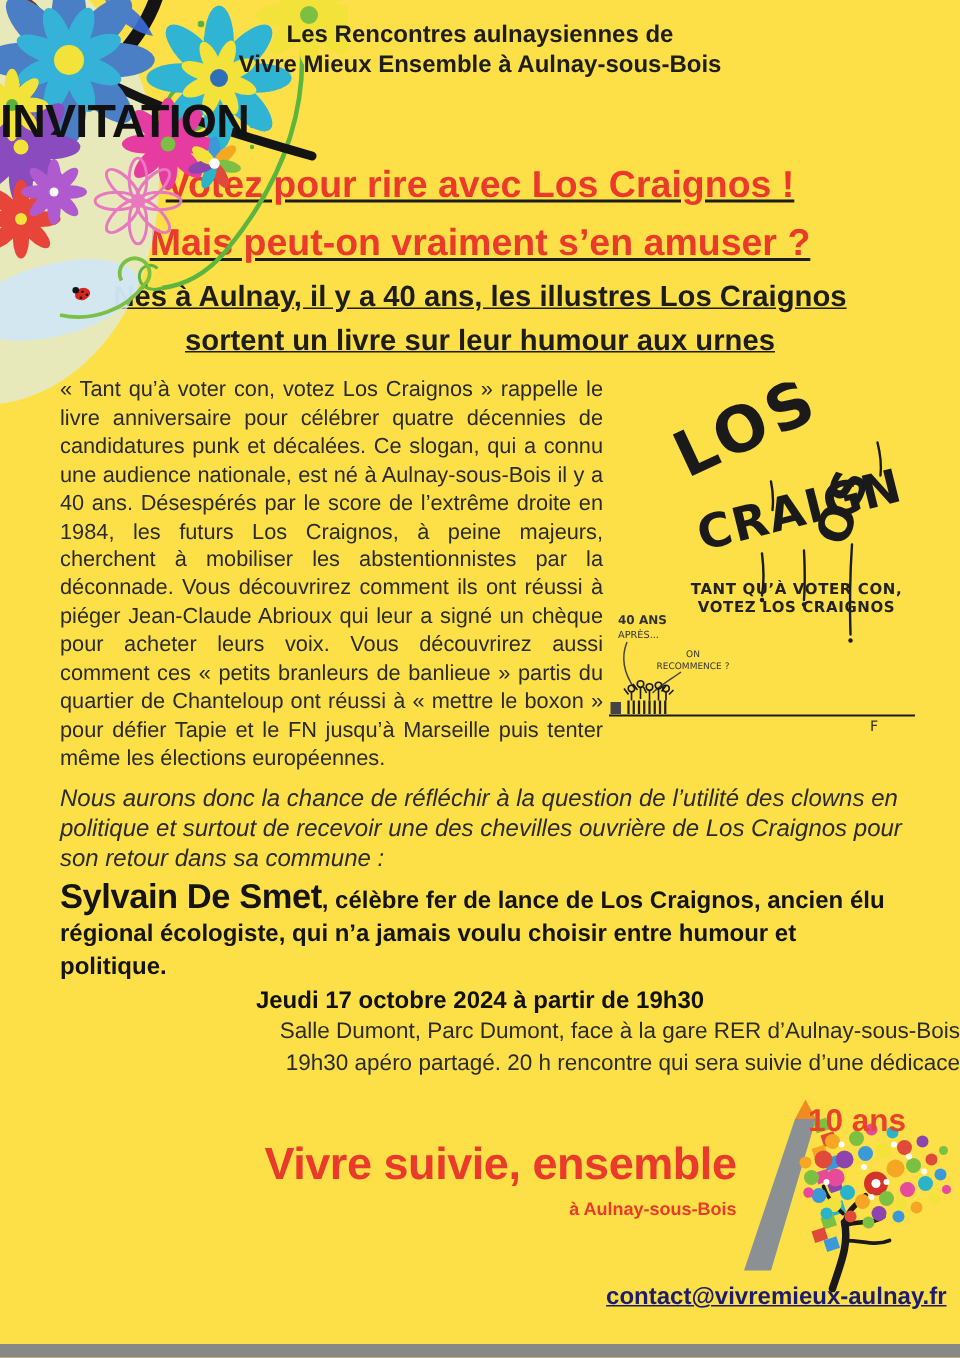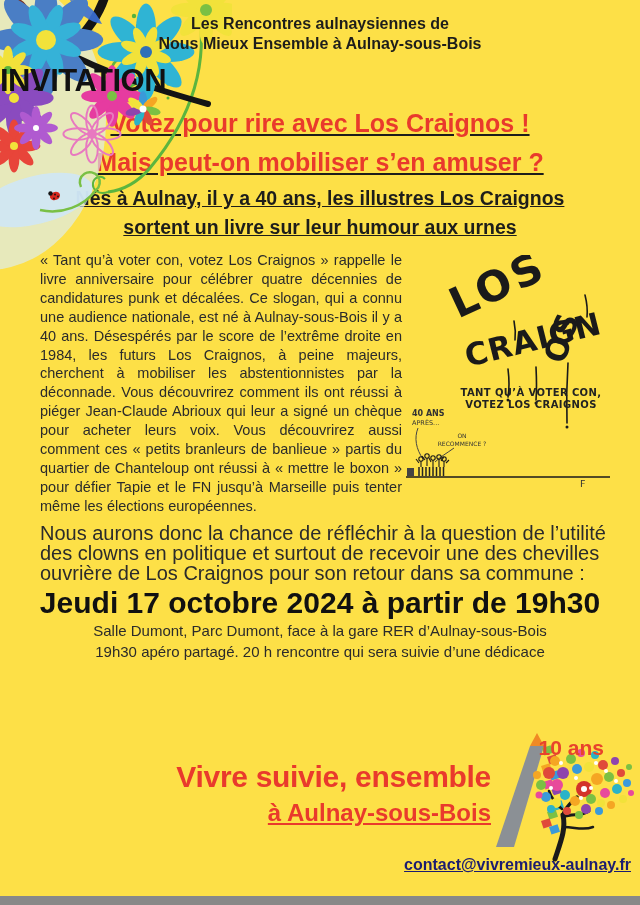--- a/index.html
+++ b/index.html
@@ -126,7 +126,7 @@
 
   <div class="header-block">
     <div class="org-line">Les Rencontres aulnaysiennes de</div>
-    <div class="org-line">Nous Mieux Ensemble à Aulnay-sous-Bois</div>
+    <div class="org-line">Vivre Mieux Ensemble à Aulnay-sous-Bois</div>
     <div class="invitation-title">INVITATION</div>
   </div>
 

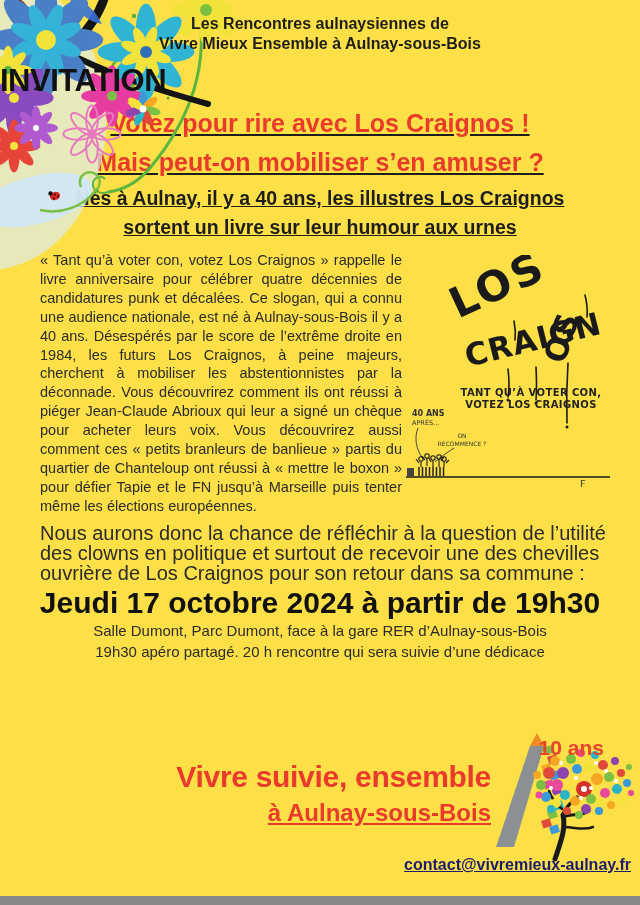--- a/index.html
+++ b/index.html
@@ -132,7 +132,7 @@
 
   <div class="red-head-block">
     <div class="red-head">Votez pour rire avec Los Craignos !</div>
-    <div class="red-head">Mais peut-on mobiliser s’en amuser ?</div>
+    <div class="red-head">Mais peut-on vraiment s’en amuser ?</div>
     <div class="sub-head">
       <div>Nés à Aulnay, il y a 40 ans, les illustres Los Craignos</div>
       <div>sortent un livre sur leur humour aux urnes</div>

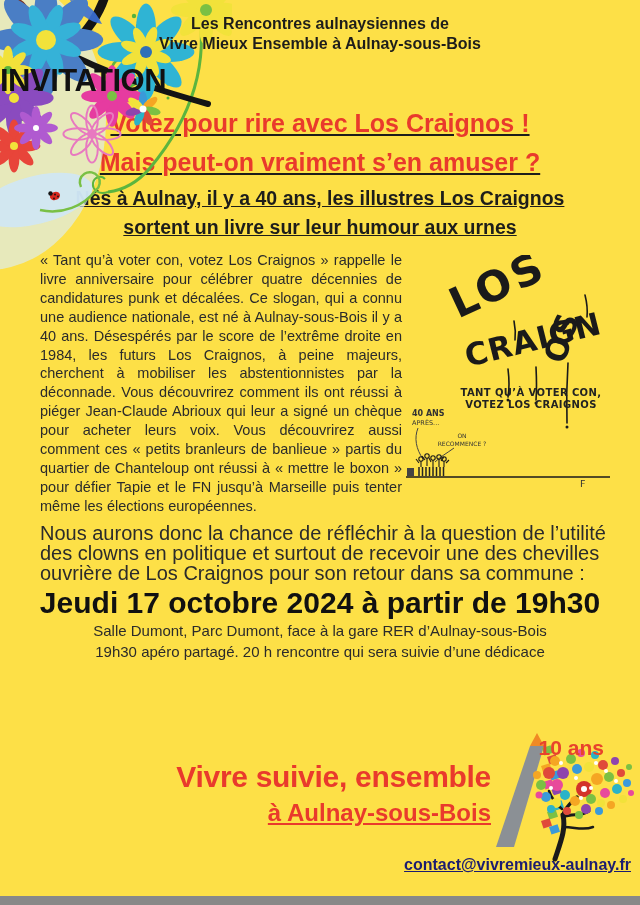--- a/index.html
+++ b/index.html
@@ -19,7 +19,7 @@
   .body-text { width:362px; font-size:14.5px; line-height:18.9px; text-align:justify; color:#2b2b2b; }
   .cartoon-col { flex:1; position:relative; }
   .cartoon-svg { position:absolute; left:2px; top:4px; }
-  .p2 { margin:7px 34px 0 40px; font-size:20px; line-height:20px; color:#2b2b2b; }
+  .p2 { margin:7px 34px 0 40px; font-size:16px; line-height:20px; color:#2b2b2b;font-style:italic; }
   .speaker { margin:3px 34px 0 40px; line-height:22px; color:#141414; }
   .speaker-name { font-size:23px; font-weight:bold; letter-spacing:-0.3px; }
   .speaker-desc { font-size:16px; font-weight:bold; }

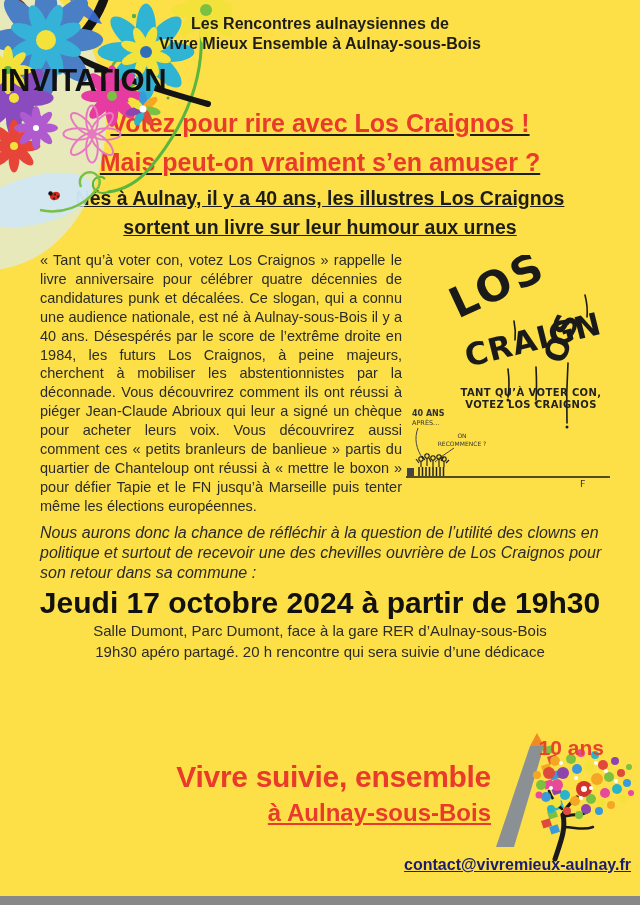--- a/index.html
+++ b/index.html
@@ -194,6 +194,7 @@
   </div>
 
   <p class="p2">Nous aurons donc la chance de réfléchir à la question de l’utilité des clowns en politique et surtout de recevoir une des chevilles ouvrière de Los Craignos pour son retour dans sa commune :</p>
+  <p class="speaker"><span class="speaker-name">Sylvain De Smet</span><span class="speaker-desc">, célèbre fer de lance de Los Craignos, ancien élu régional écologiste, qui n’a jamais voulu choisir entre humour et politique.</span></p>
 
   <div class="event-date">Jeudi 17 octobre 2024 à partir de 19h30</div>
   <div class="event-venue">Salle Dumont, Parc Dumont, face à la gare RER d’Aulnay-sous-Bois</div>

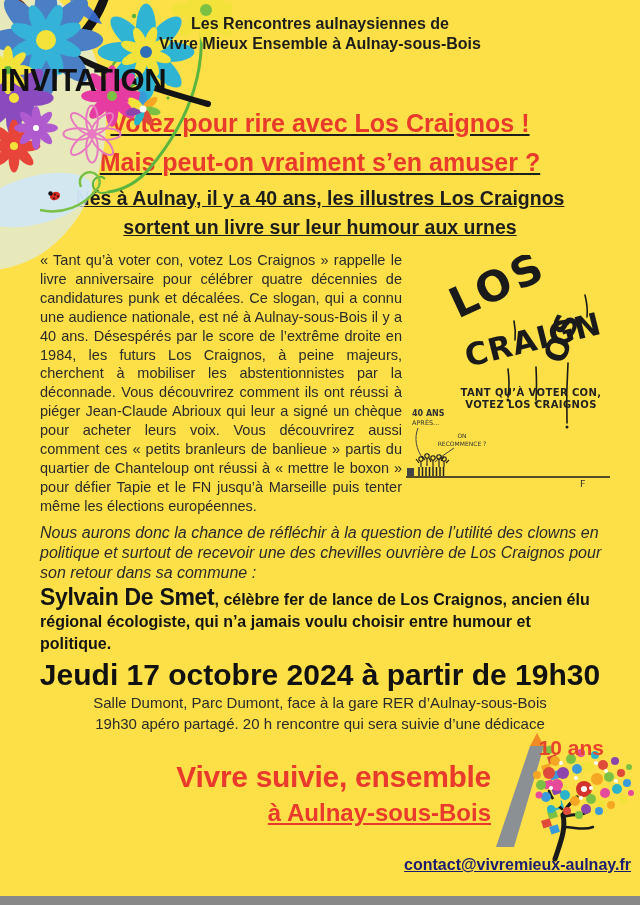--- a/index.html
+++ b/index.html
@@ -24,7 +24,7 @@
   .speaker-name { font-size:23px; font-weight:bold; letter-spacing:-0.3px; }
   .speaker-desc { font-size:16px; font-weight:bold; }
   .invite-intro { margin:9px 34px 0 40px; font-size:15px; color:#2b2b2b; }
-  .event-date { margin-top:3px; text-align:center; font-size:30px; font-weight:bold; color:#111; }
+  .event-date { margin-top:3px; text-align:center; font-size:16px; font-weight:bold; color:#111; }
   .event-venue, .event-schedule { text-align:center; font-size:15px; line-height:21px; color:#2b2b2b; }
   .footer { position:absolute; left:1px; top:730px; width:640px; height:175px; z-index:3; }
   .logo-svg { position:absolute; left:490px; top:3px; }

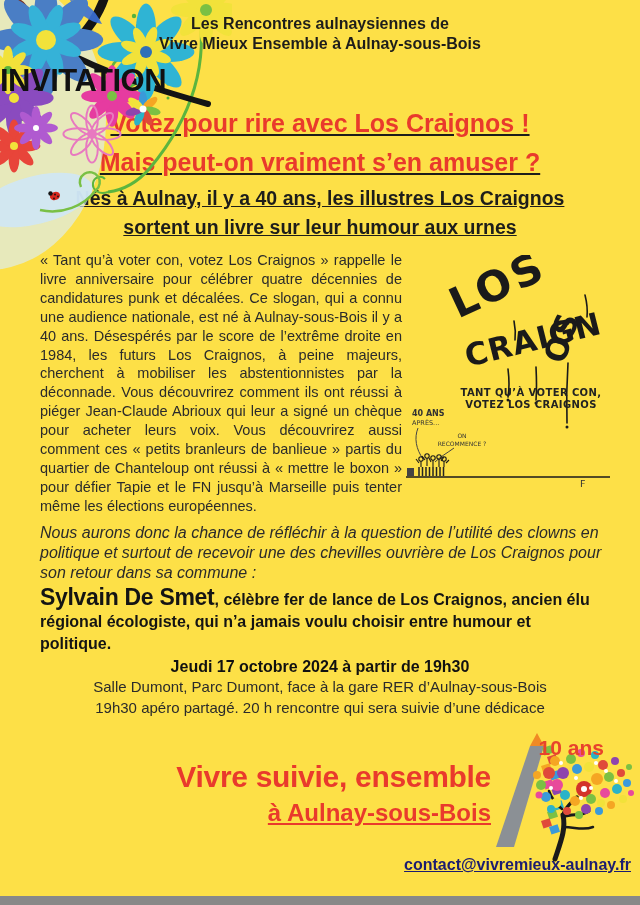--- a/index.html
+++ b/index.html
@@ -25,7 +25,7 @@
   .speaker-desc { font-size:16px; font-weight:bold; }
   .invite-intro { margin:9px 34px 0 40px; font-size:15px; color:#2b2b2b; }
   .event-date { margin-top:3px; text-align:center; font-size:16px; font-weight:bold; color:#111; }
-  .event-venue, .event-schedule { text-align:center; font-size:15px; line-height:21px; color:#2b2b2b; }
+  .event-venue, .event-schedule { text-align:right; font-size:15px; line-height:21px; color:#2b2b2b; }
   .footer { position:absolute; left:1px; top:730px; width:640px; height:175px; z-index:3; }
   .logo-svg { position:absolute; left:490px; top:3px; }
   .anniversary { position:absolute; right:37px; top:6px; font-size:21px; font-weight:bold; color:#e8432c; }

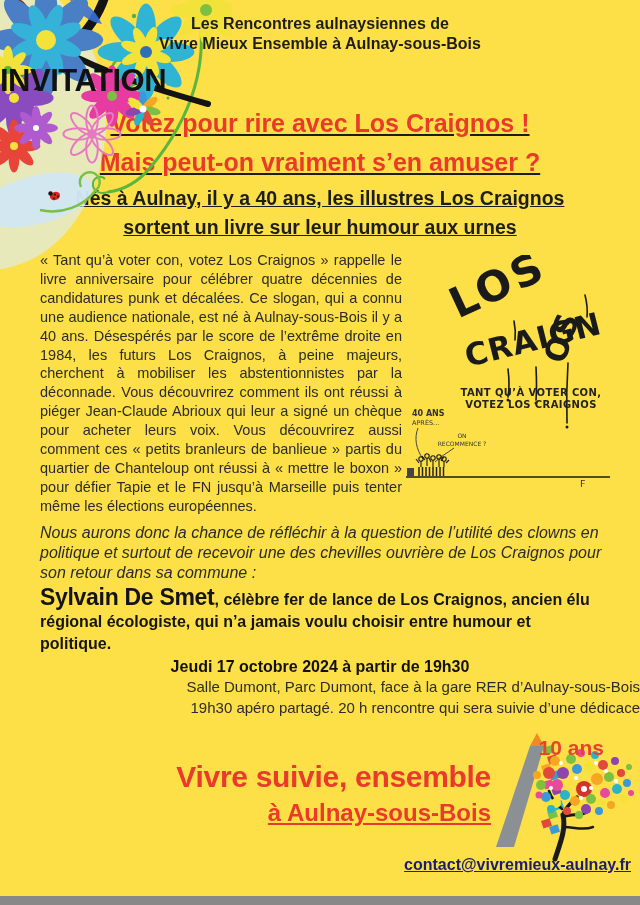--- a/index.html
+++ b/index.html
@@ -30,7 +30,7 @@
   .logo-svg { position:absolute; left:490px; top:3px; }
   .anniversary { position:absolute; right:37px; top:6px; font-size:21px; font-weight:bold; color:#e8432c; }
   .tagline { position:absolute; right:150px; top:30px; font-size:30px; font-weight:bold; letter-spacing:-0.3px; color:#e93a2c; }
-  .location { position:absolute; right:150px; top:69px; font-size:24px; font-weight:bold; color:#e93a2c;text-decoration:underline; }
+  .location { position:absolute; right:150px; top:69px; font-size:12px; font-weight:bold; color:#e93a2c; }
   .email-link { position:absolute; right:10px; top:126px; font-size:16px; font-weight:bold; color:#1b1c70; text-decoration:underline; cursor:pointer; }
   .sketch { font-family:"DejaVu Sans", sans-serif; }
 </style>

